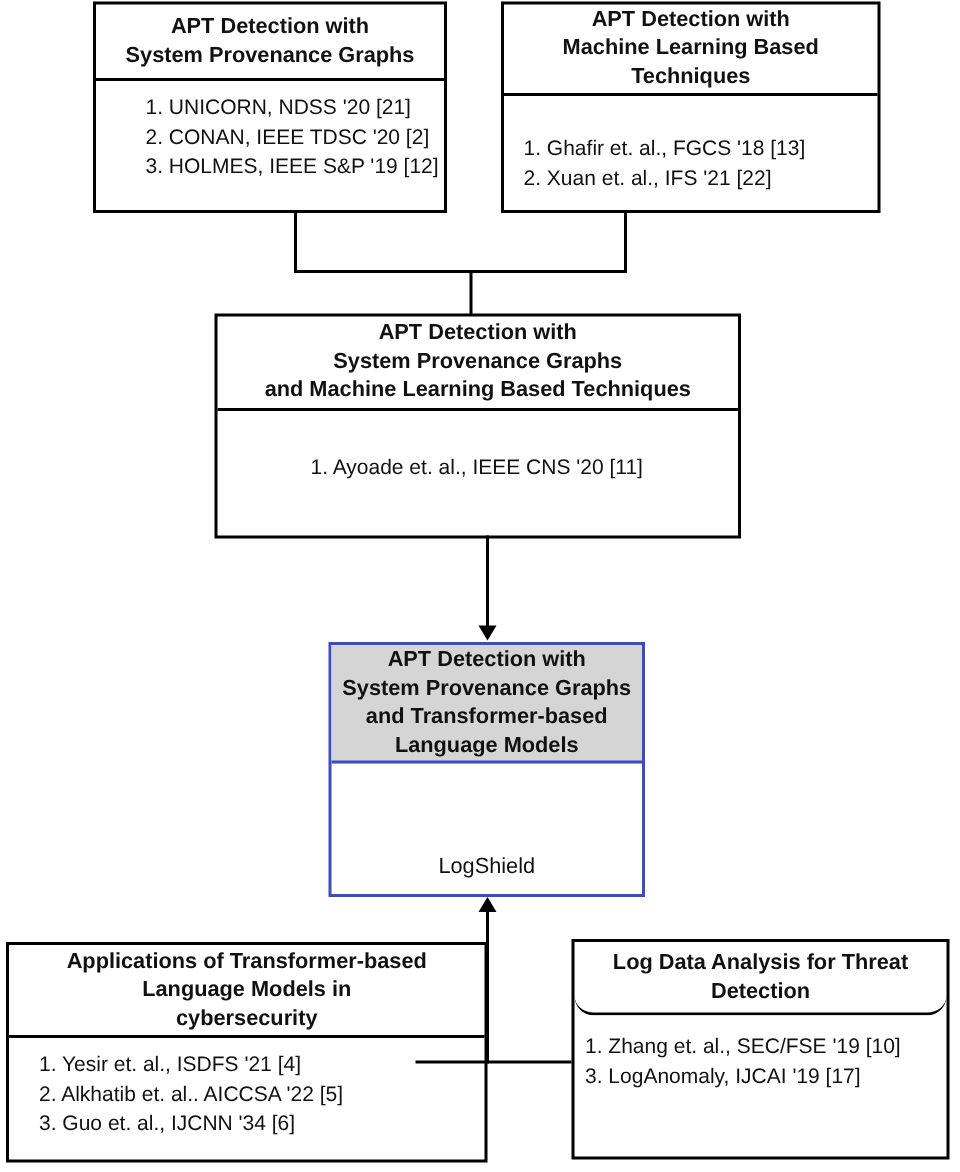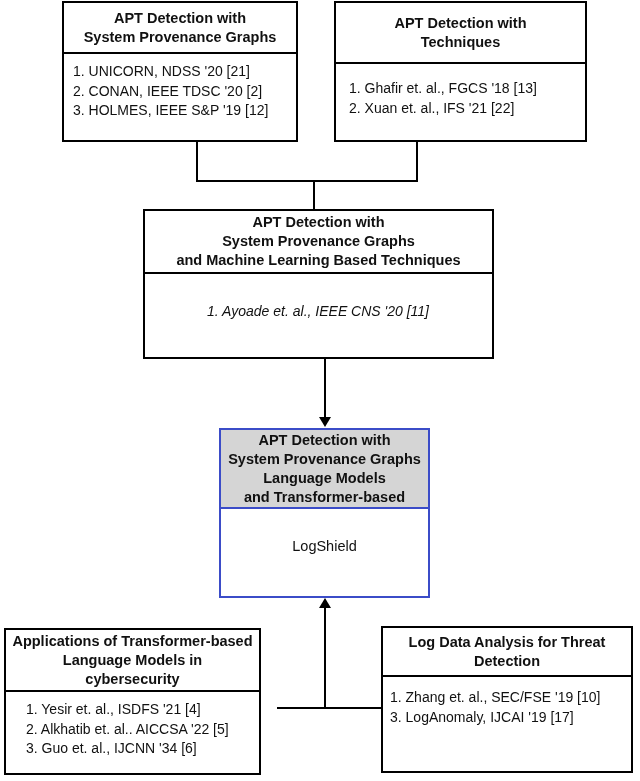--- a/index.html
+++ b/index.html
@@ -119,6 +119,7 @@
   <div class="box" id="b-tr">
     <div class="hdr">
       <div>APT Detection with</div>
+      <div>Machine Learning Based</div>
       <div>Techniques</div>
     </div>
     <div class="items">

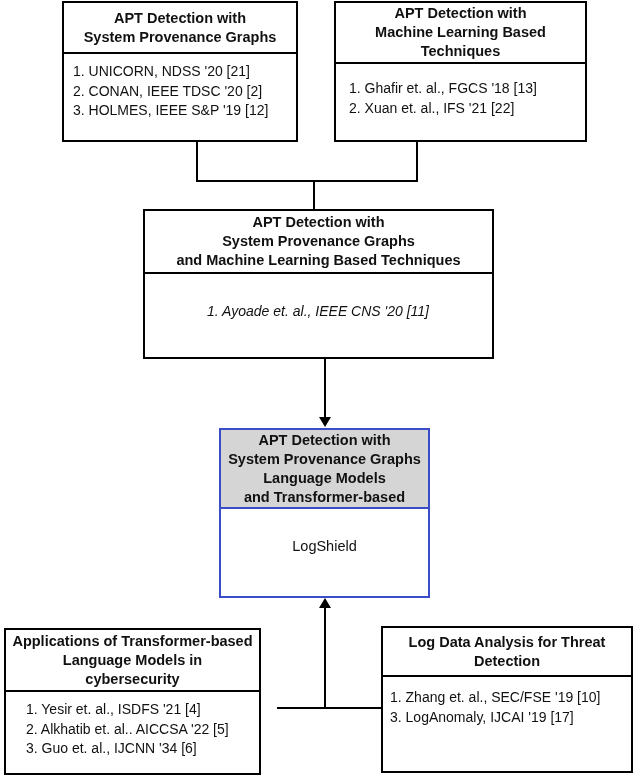--- a/index.html
+++ b/index.html
@@ -53,7 +53,7 @@
   
   #b-tl  { left: 62px;  top: 1px;   width: 236px; height: 141px; }
   #b-tl .hdr  { height: 51px; }
-  #b-tl .items { padding: 8px 4px 0 9px; }
+  #b-tl .items { padding: 8px 4px 0 9px; margin-left: 24px; }
 
   #b-tr  { left: 334px; top: 1px;   width: 253px; height: 141px; }
   #b-tr .hdr  { height: 61px; }

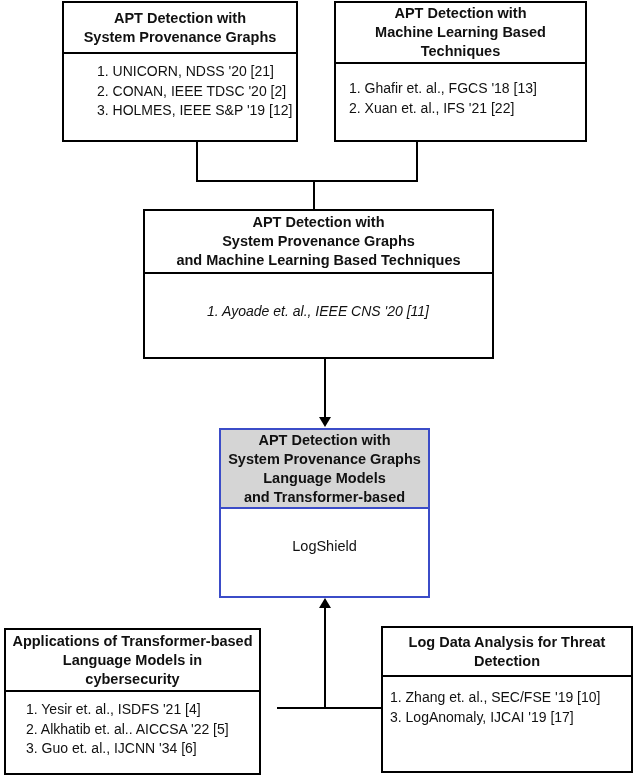--- a/index.html
+++ b/index.html
@@ -57,7 +57,7 @@
 
   #b-tr  { left: 334px; top: 1px;   width: 253px; height: 141px; }
   #b-tr .hdr  { height: 61px; }
-  #b-tr .items { padding: 15px 0 0 13px; }
+  #b-tr .items { padding: 25px 0 0 13px; }
 
   #b-mid { left: 143px; top: 209px; width: 351px; height: 150px; }
   #b-mid .hdr  { height: 63px; }

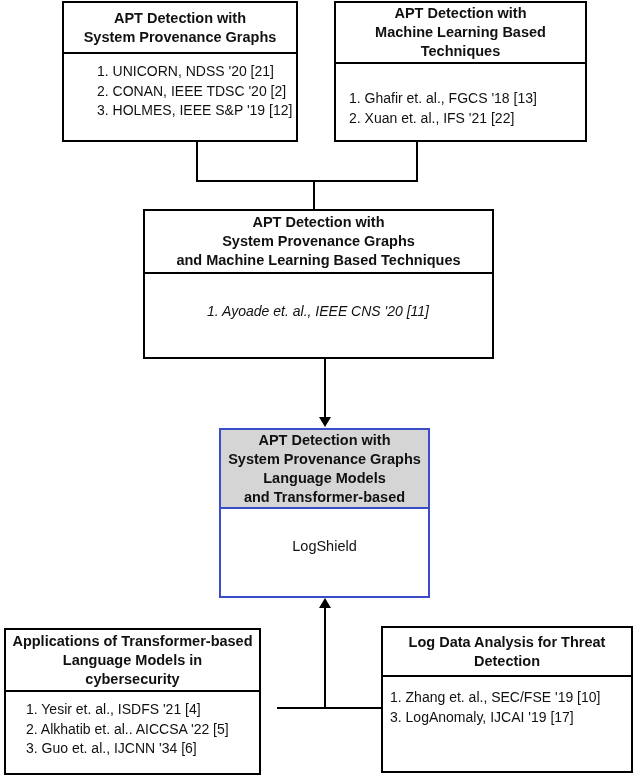--- a/index.html
+++ b/index.html
@@ -61,7 +61,7 @@
 
   #b-mid { left: 143px; top: 209px; width: 351px; height: 150px; }
   #b-mid .hdr  { height: 63px; }
-  #b-mid .items { padding: 28px 4px 0 62px; font-style: italic; }
+  #b-mid .items { padding: 28px 4px 0 62px; }
 
   #b-ctr { left: 219px; top: 428px; width: 211px; height: 170px; border-color: var(--hl-border); }
   #b-ctr .hdr  { height: 79px; background: var(--hl-fill); border-bottom-color: var(--hl-border); }

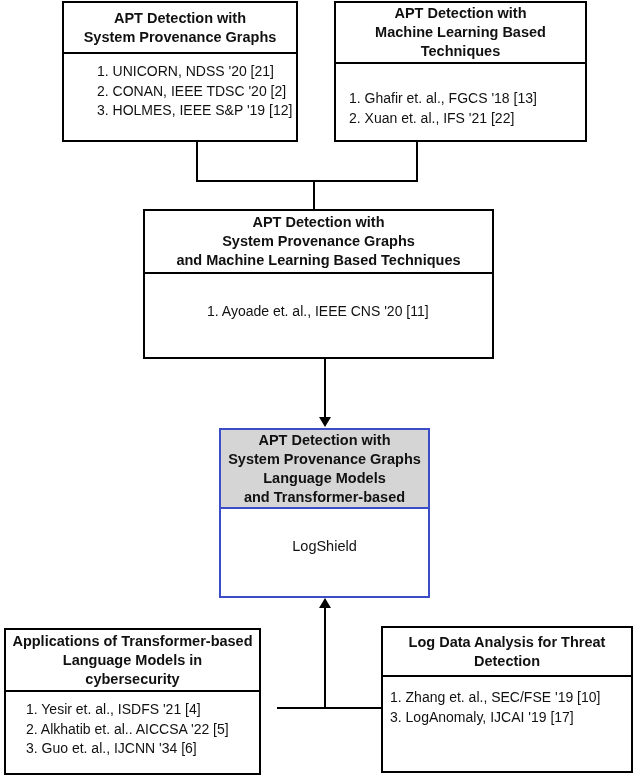--- a/index.html
+++ b/index.html
@@ -143,8 +143,8 @@
     <div class="hdr">
       <div>APT Detection with</div>
       <div>System Provenance Graphs</div>
+      <div>and Transformer-based</div>
       <div>Language Models</div>
-      <div>and Transformer-based</div>
     </div>
     <div class="body-label">LogShield</div>
   </div>

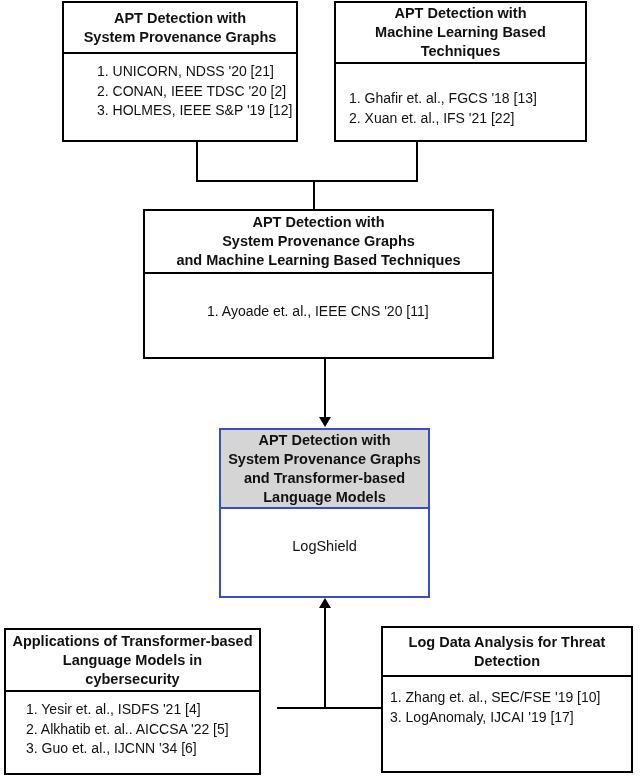--- a/index.html
+++ b/index.html
@@ -65,7 +65,7 @@
 
   #b-ctr { left: 219px; top: 428px; width: 211px; height: 170px; border-color: var(--hl-border); }
   #b-ctr .hdr  { height: 79px; background: var(--hl-fill); border-bottom-color: var(--hl-border); }
-  #b-ctr .body-label { height: 73px; }
+  #b-ctr .body-label { height: 73px; margin-top: 32px; }
 
   #b-bl  { left: 4px;   top: 628px; width: 257px; height: 147px; }
   #b-bl .hdr  { height: 62px; }

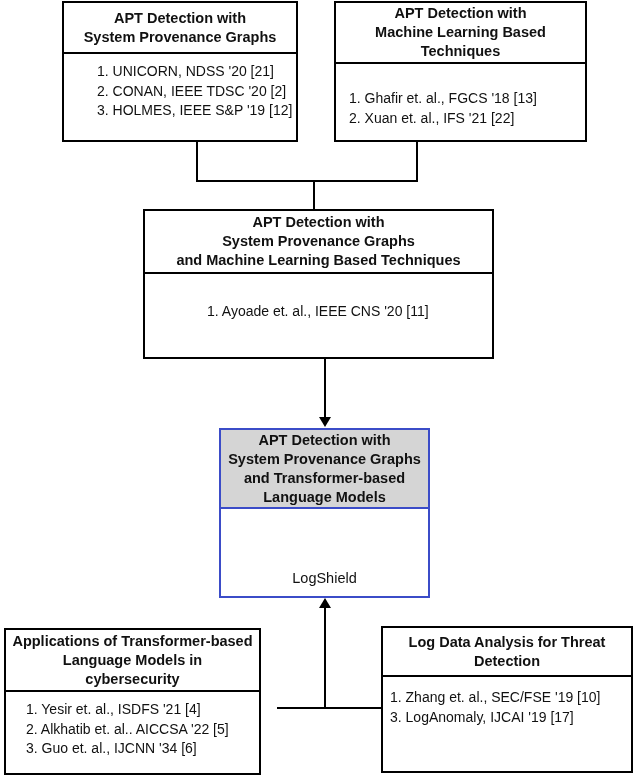--- a/index.html
+++ b/index.html
@@ -67,7 +67,7 @@
   #b-ctr .hdr  { height: 79px; background: var(--hl-fill); border-bottom-color: var(--hl-border); }
   #b-ctr .body-label { height: 73px; margin-top: 32px; }
 
-  #b-bl  { left: 4px;   top: 628px; width: 257px; height: 147px; }
+  #b-bl  { left: 4px;   top: 628px; width: 321px; height: 147px; }
   #b-bl .hdr  { height: 62px; }
   #b-bl .items { padding: 8px 0 0 20px; }
 

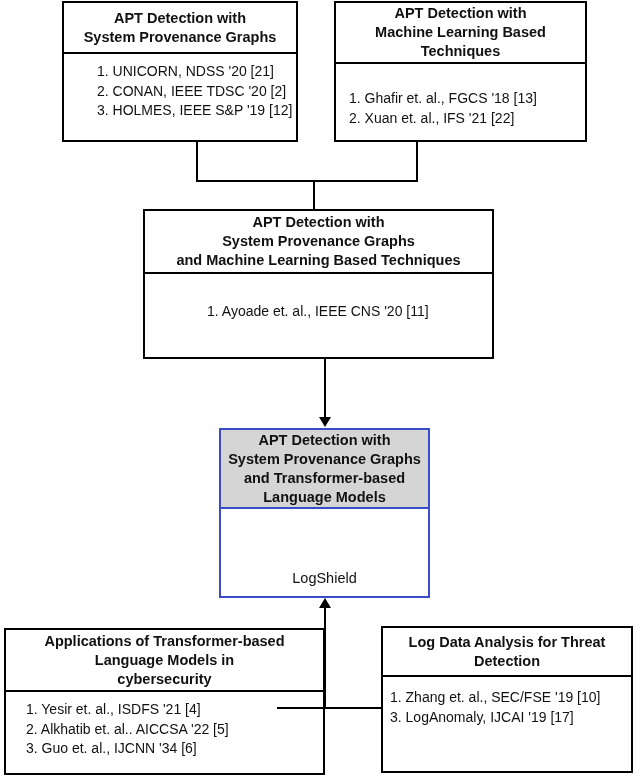--- a/index.html
+++ b/index.html
@@ -72,7 +72,7 @@
   #b-bl .items { padding: 8px 0 0 20px; }
 
   #b-br  { left: 381px; top: 626px; width: 252px; height: 147px; }
-  #b-br .hdr  { height: 49px; }
+  #b-br .hdr  { height: 49px; border-radius: 13px; }
   #b-br .items { padding: 11px 0 0 7px; }
 
   

